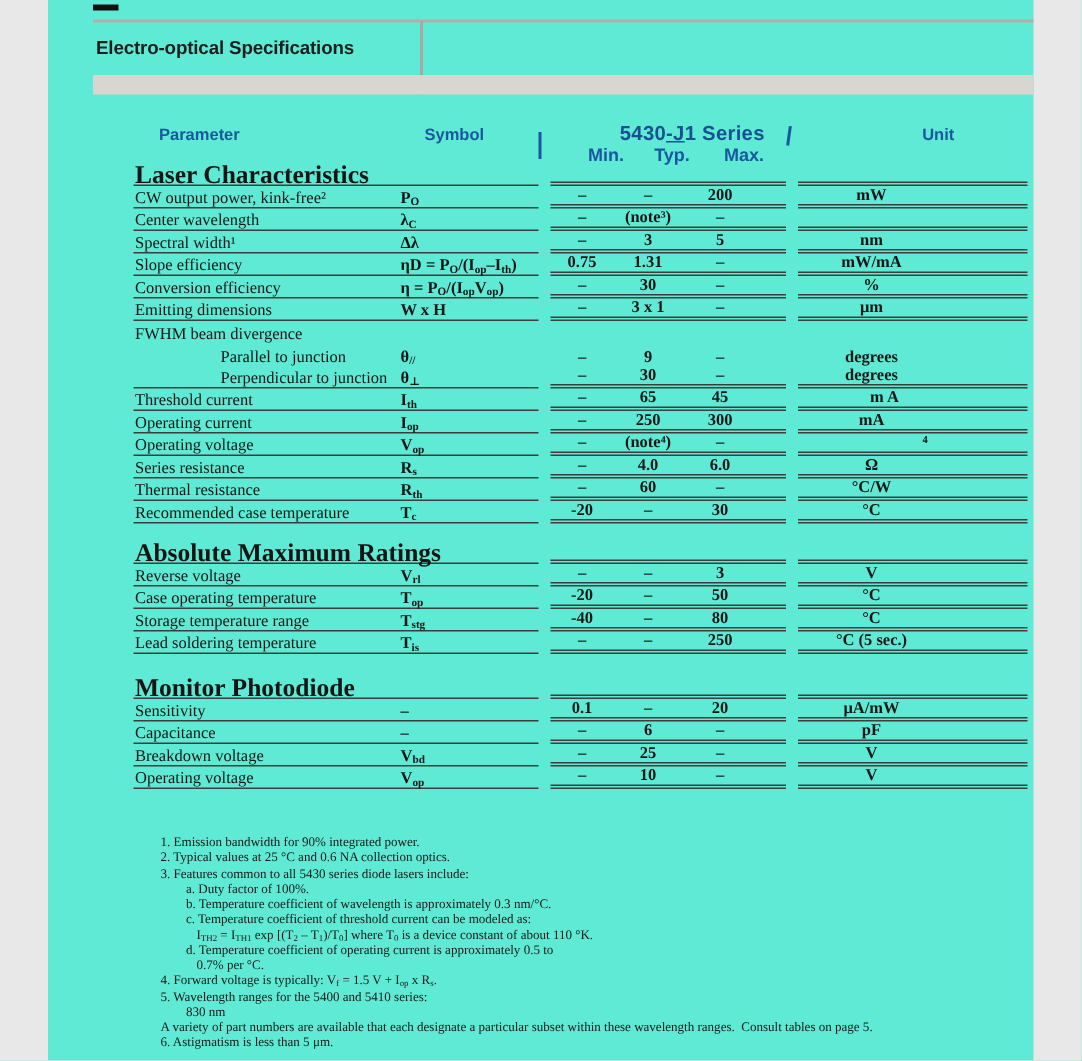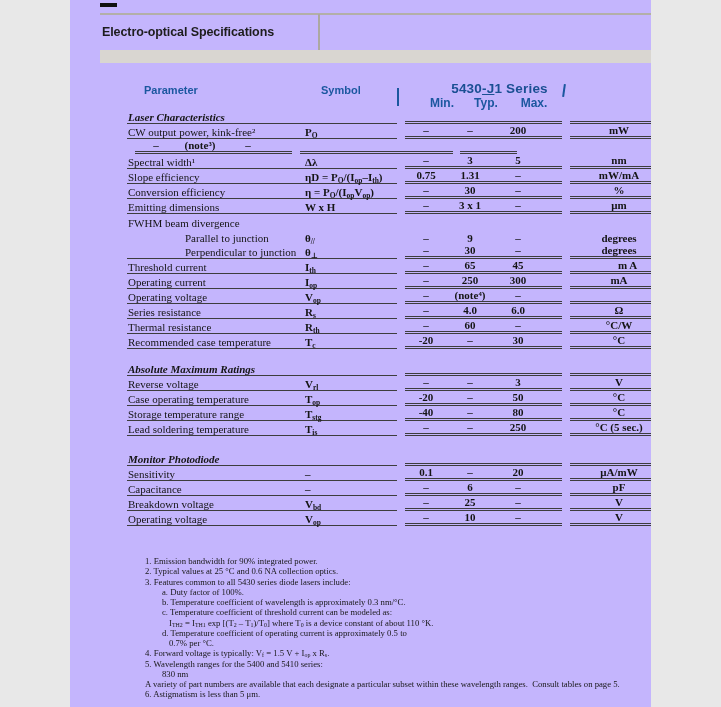--- a/index.html
+++ b/index.html
@@ -5,7 +5,7 @@
   * { box-sizing: border-box; margin: 0; padding: 0; }
   html,body { background:#e8e8e8; }
   .page{
-    position:relative; width:581px; height:707px; background:#c4b5fd;
+    position:relative; width:657px; height:707px; background:#5eead4;
     font-family:"Liberation Serif","DejaVu Serif",serif; color:#151515; overflow:hidden;
     margin:0 auto;
   }

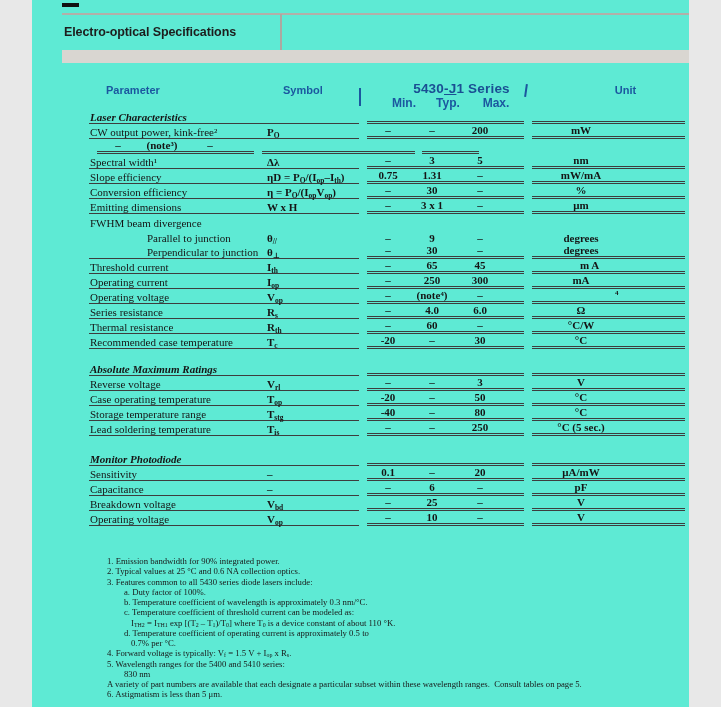--- a/index.html
+++ b/index.html
@@ -50,7 +50,7 @@
   .pname{width:178px; padding-left:1px; overflow:visible;}
   .row.indent .pname{padding-left:58px;}
   .psym{width:92px; font-weight:700;}
-  .row.head .pname{width:270px; font-weight:700; font-size:11px;font-style:italic;}
+  .row.head .pname{width:270px; font-weight:700; font-size:17px;}
   .cv{font-weight:700; text-align:center; display:block;}
   .cmin{width:42px;} .ctyp{width:46px;} .cmax{width:50px;} .cfill{width:19px;}
   .g3.v-shift{justify-content:flex-start; padding:0 0 0 48px;}

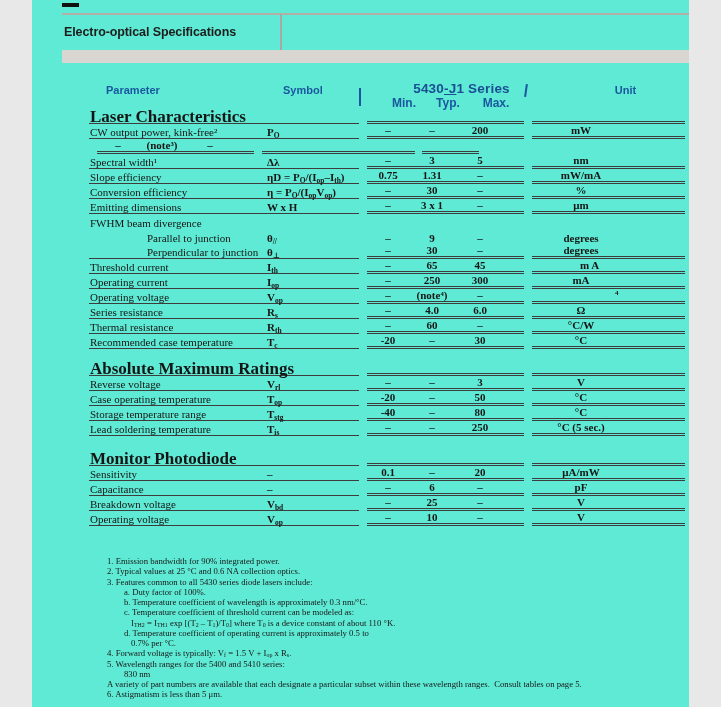--- a/index.html
+++ b/index.html
@@ -129,6 +129,10 @@
           <div class="g g4"></div>
         </div>
         <div class="row">
+          <div class="g g1">
+            <div class="pname">Center wavelength</div>
+            <div class="psym">λ<sub>C</sub></div>
+          </div>
           <div class="gapA"></div>
           <div class="g g2">
             <div class="cv cmin">–</div>

